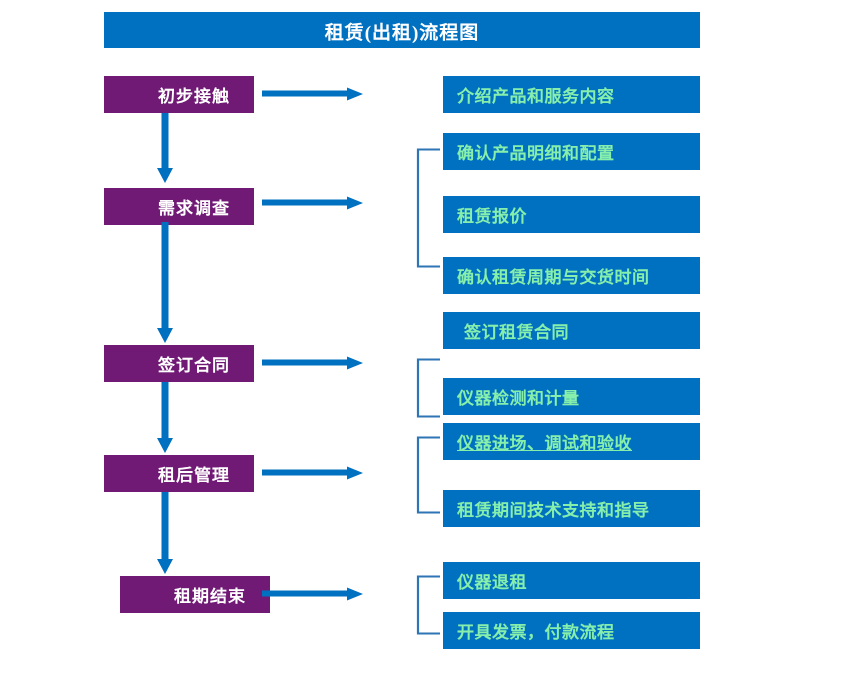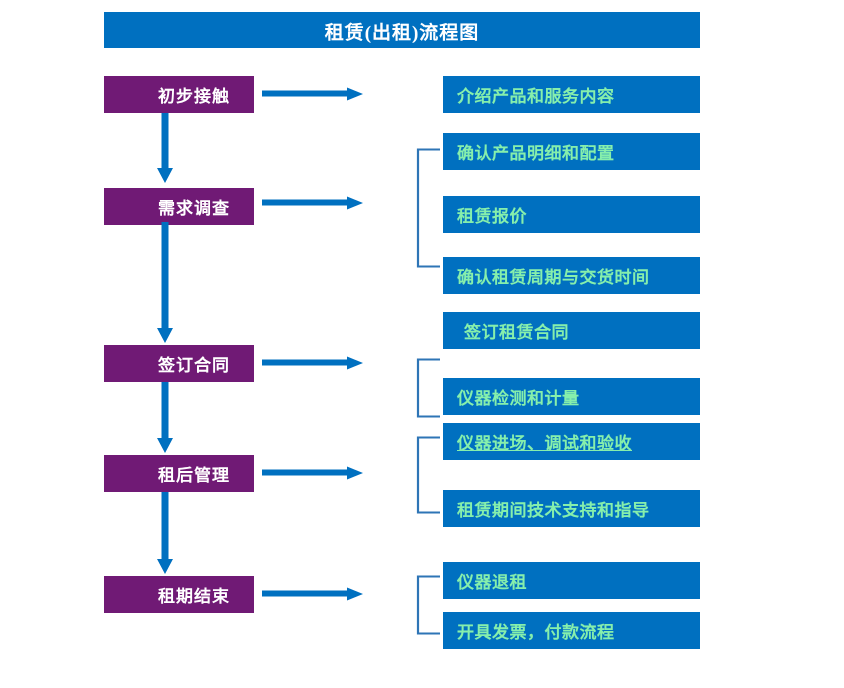--- a/index.html
+++ b/index.html
@@ -93,7 +93,7 @@
 
   <div class="stage-box" style="top:455px;">租后管理</div>
 
-  <div class="stage-box" style="top:576px;">租期结束</div>
+  <div class="stage-box" style="top:576px;margin-left:16px;">租期结束</div>
 
   <div class="v-arrow" style="left:155px; top:113px;">
     <svg width="20" height="72" viewBox="0 0 20 72">

